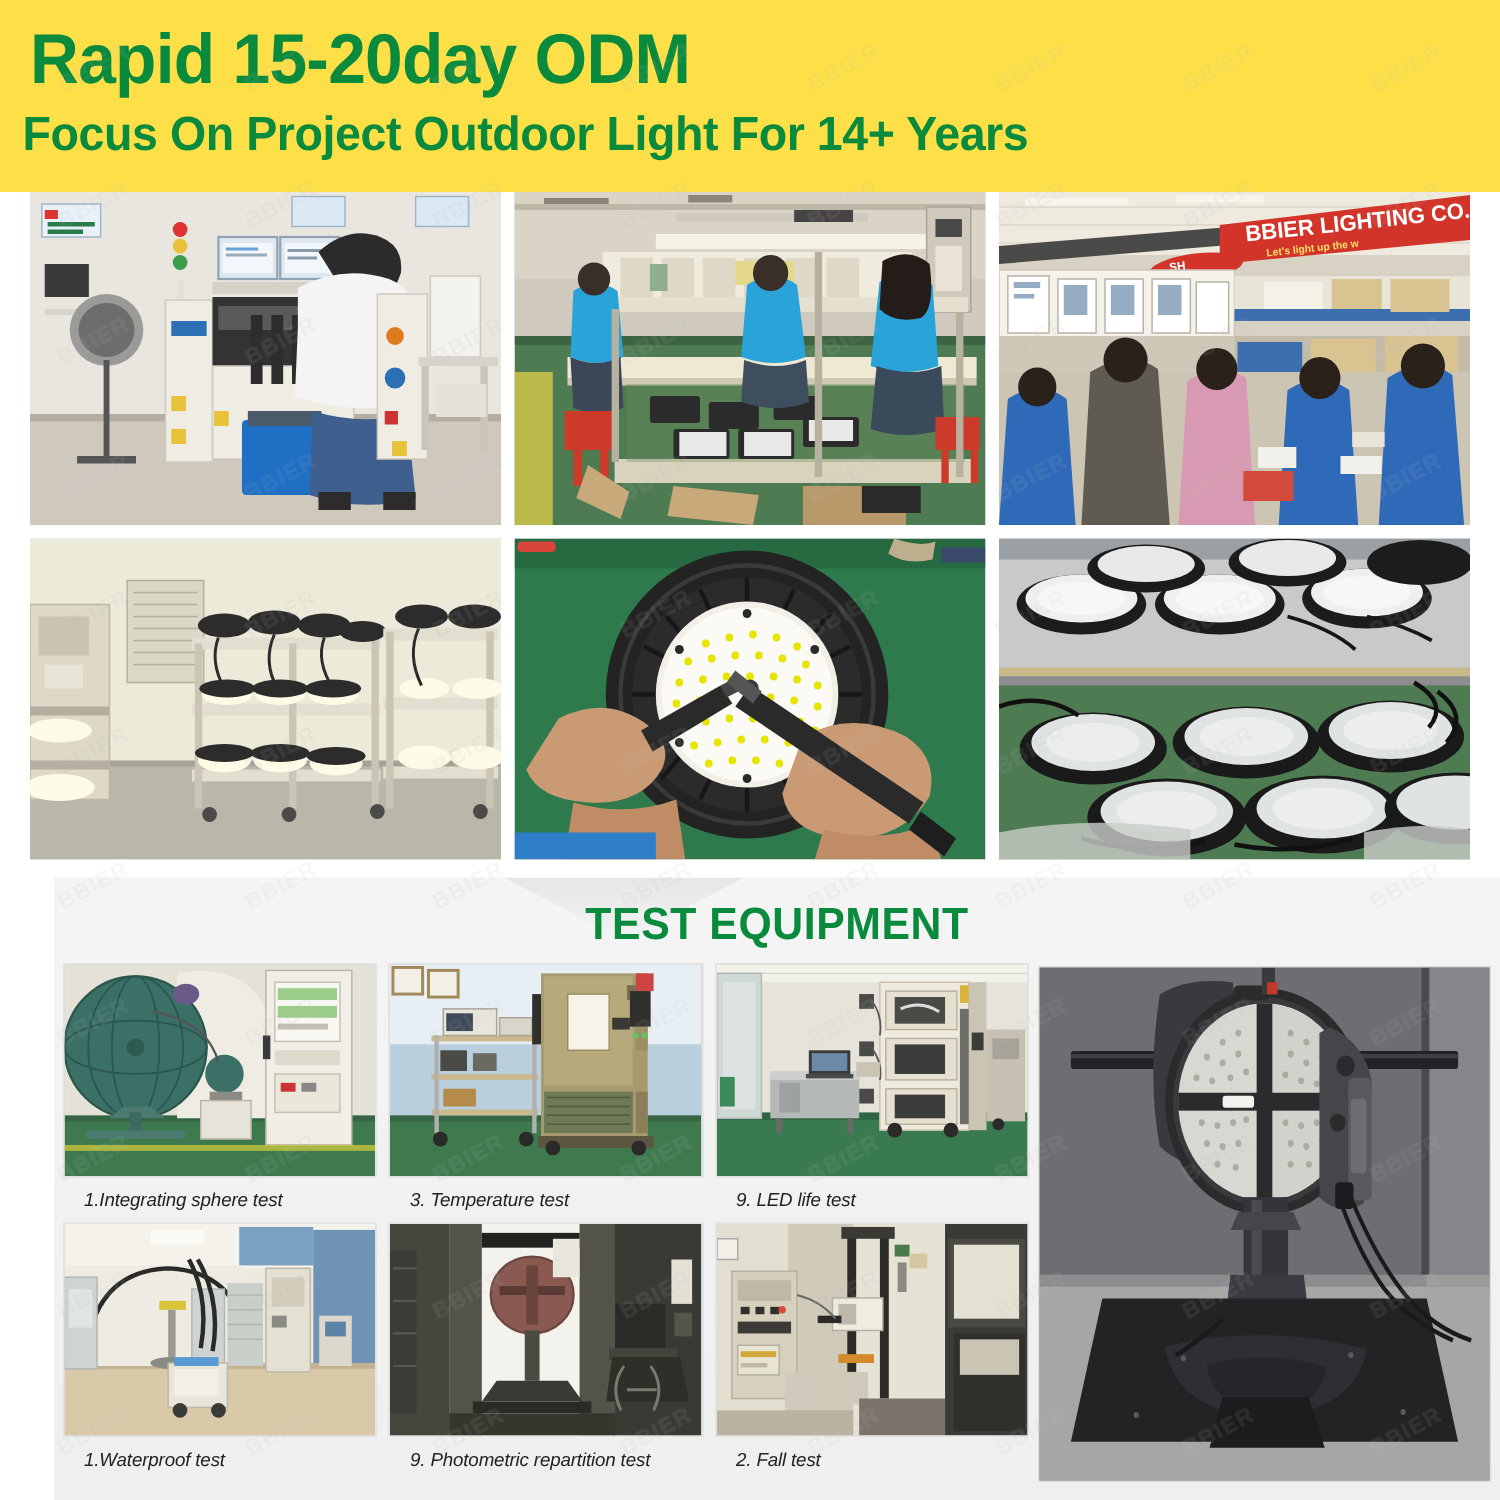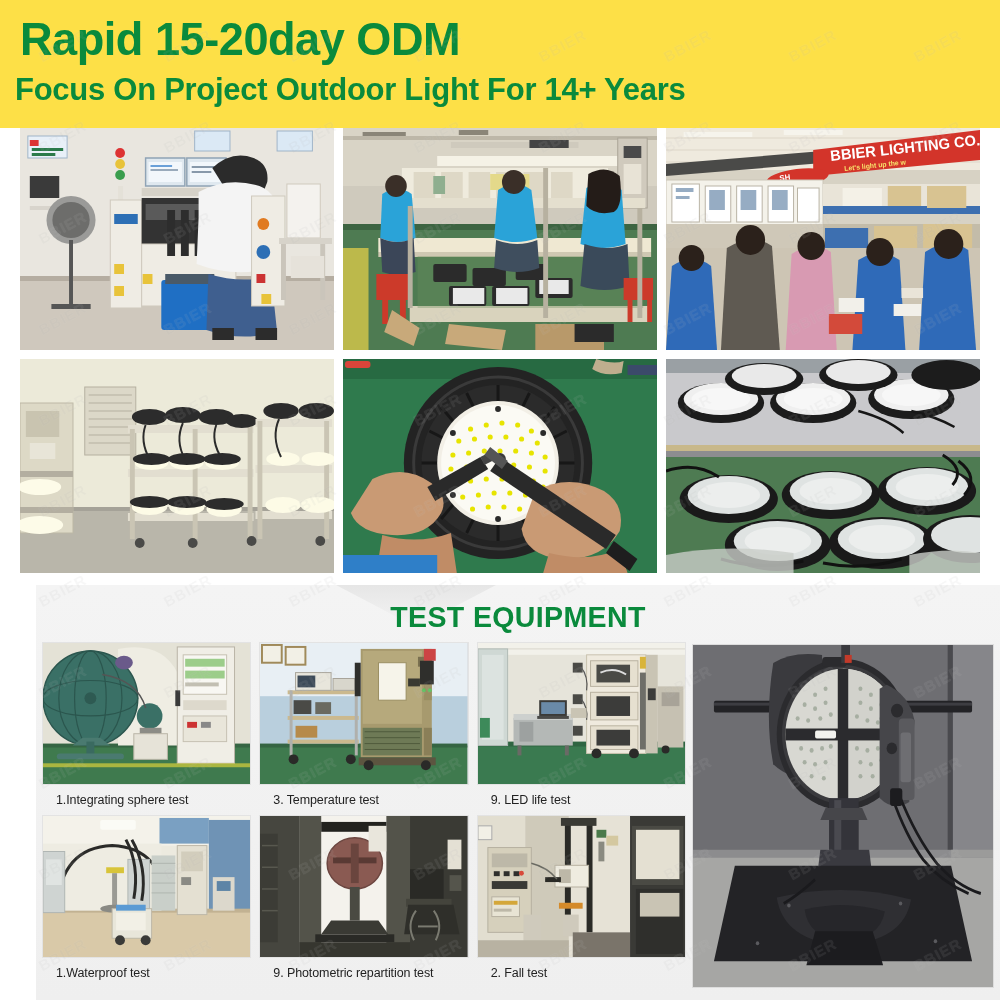--- a/index.html
+++ b/index.html
@@ -75,7 +75,7 @@
     transform:scaleX(.95);
   }
   .test-body { display:flex; padding:8px 6px 0 6px; gap:6px; }
-  .test-left { width:644px; }
+  .test-left { width:644px;font-style:italic; }
   .test-row { display:grid; grid-template-columns:repeat(3,1fr); gap:8px; }
   .test-cell { }
   .test-photo { height:143px; background:#d5d5d5; overflow:hidden; position:relative; border:1px solid #e3e3e3; }

